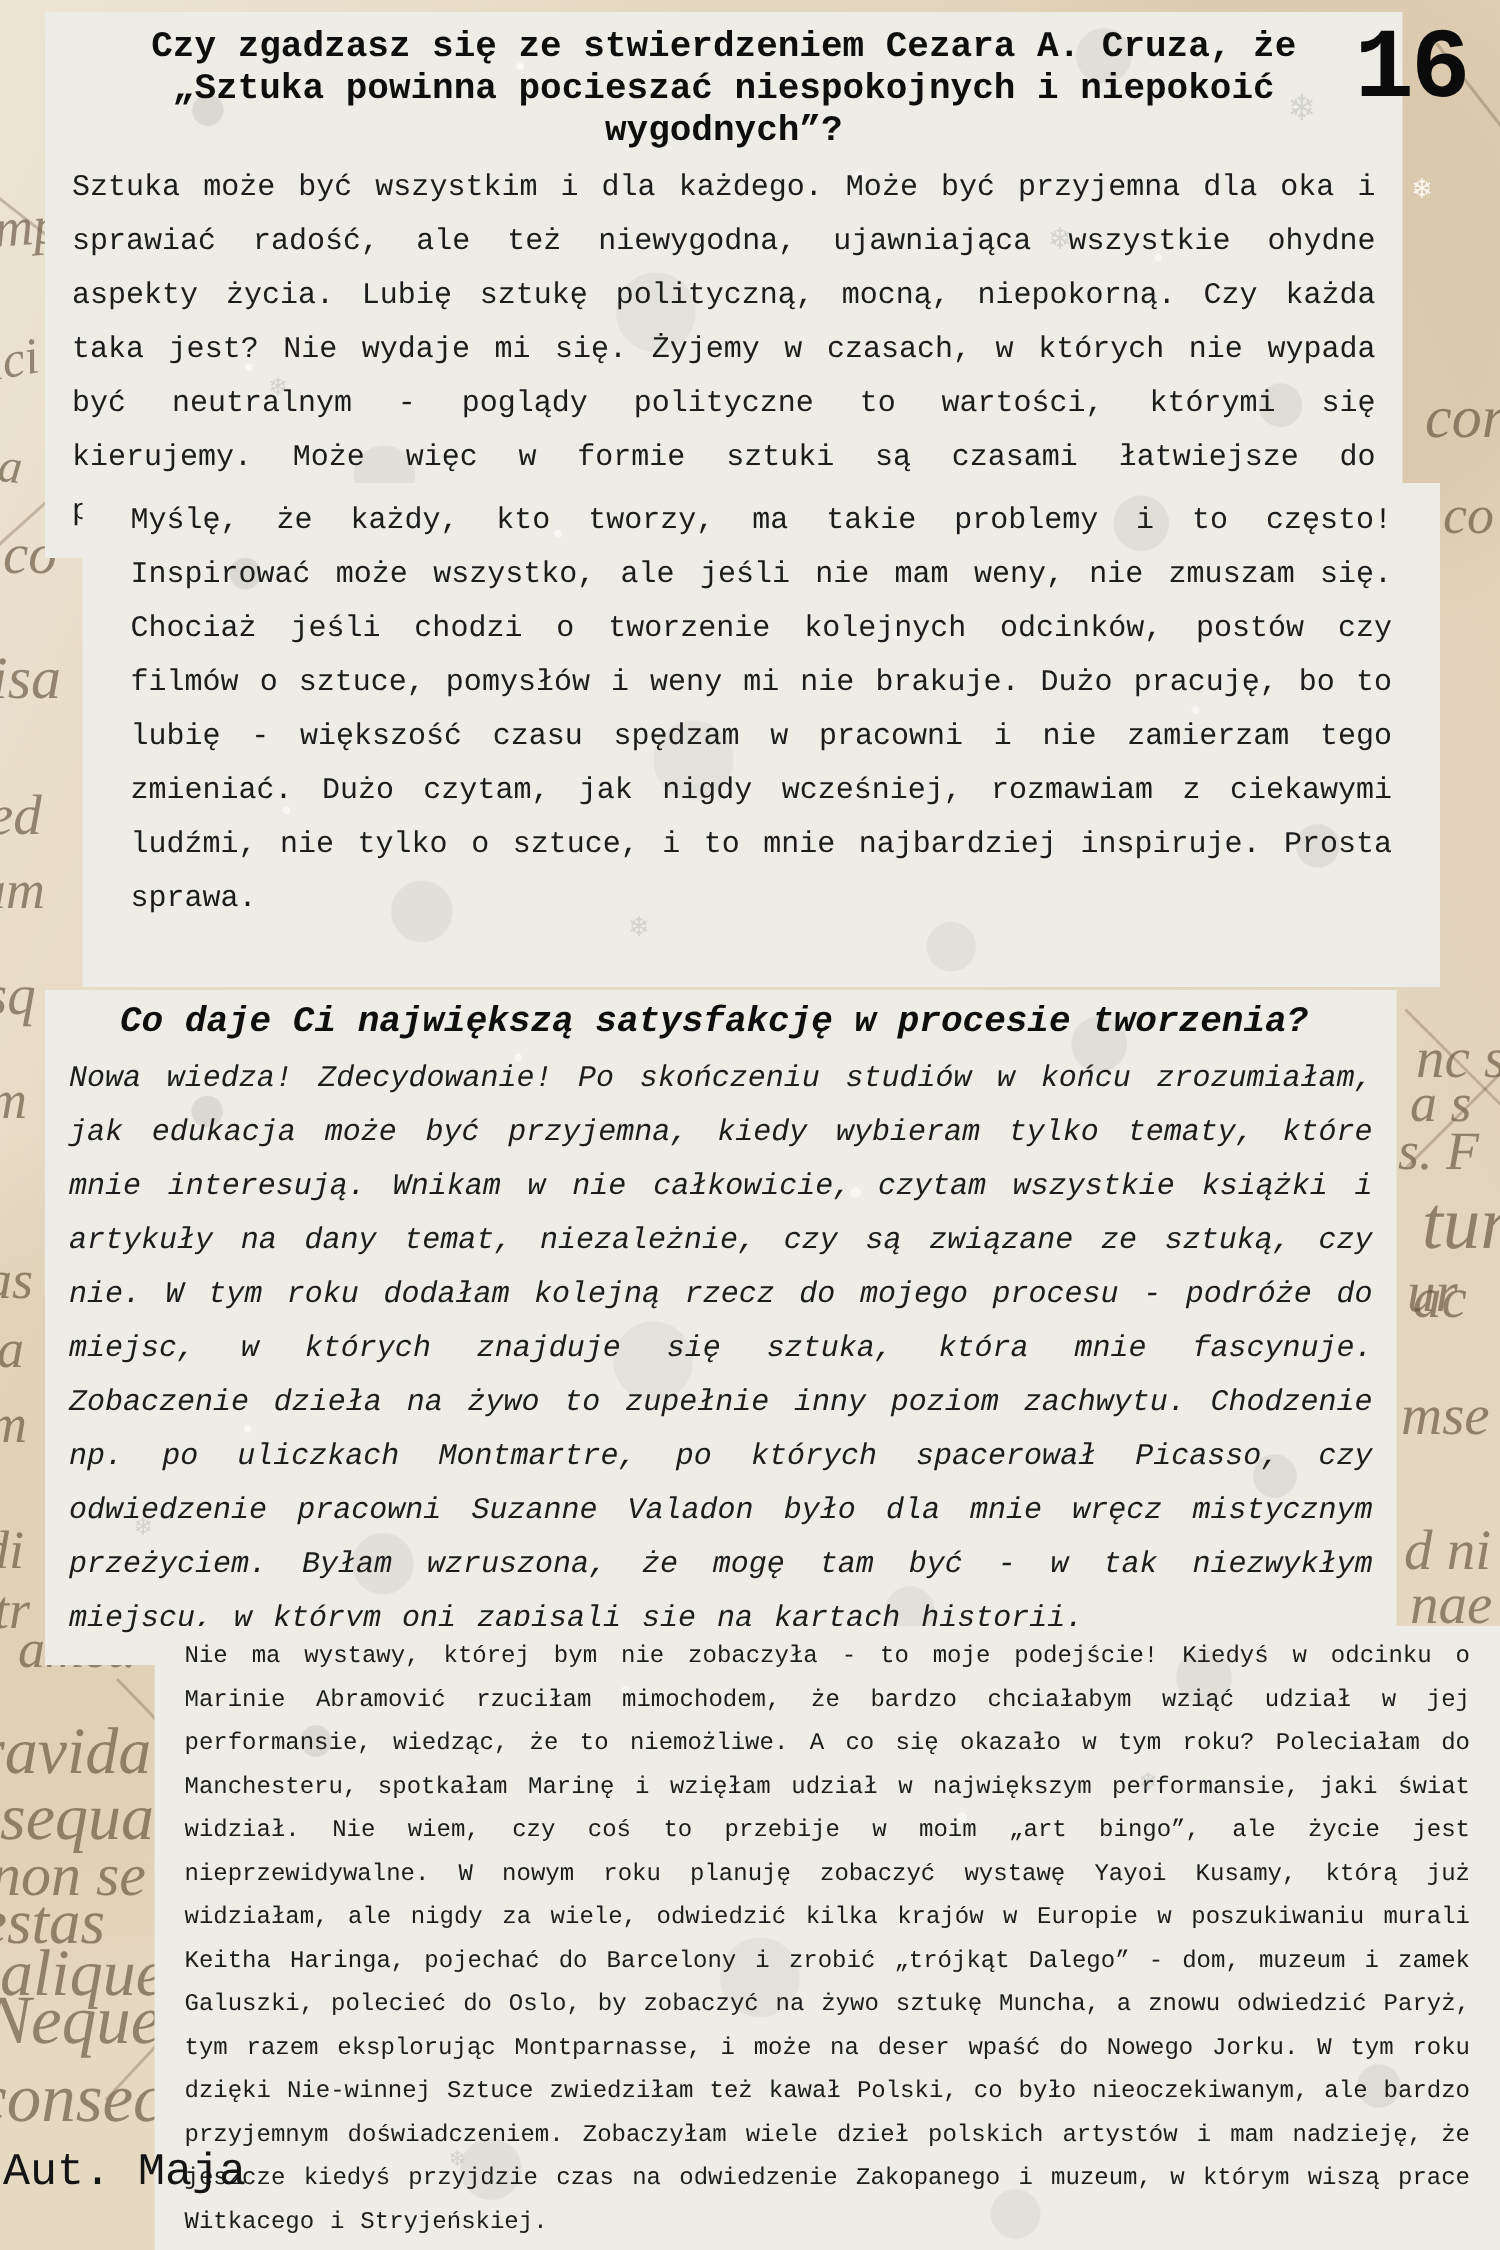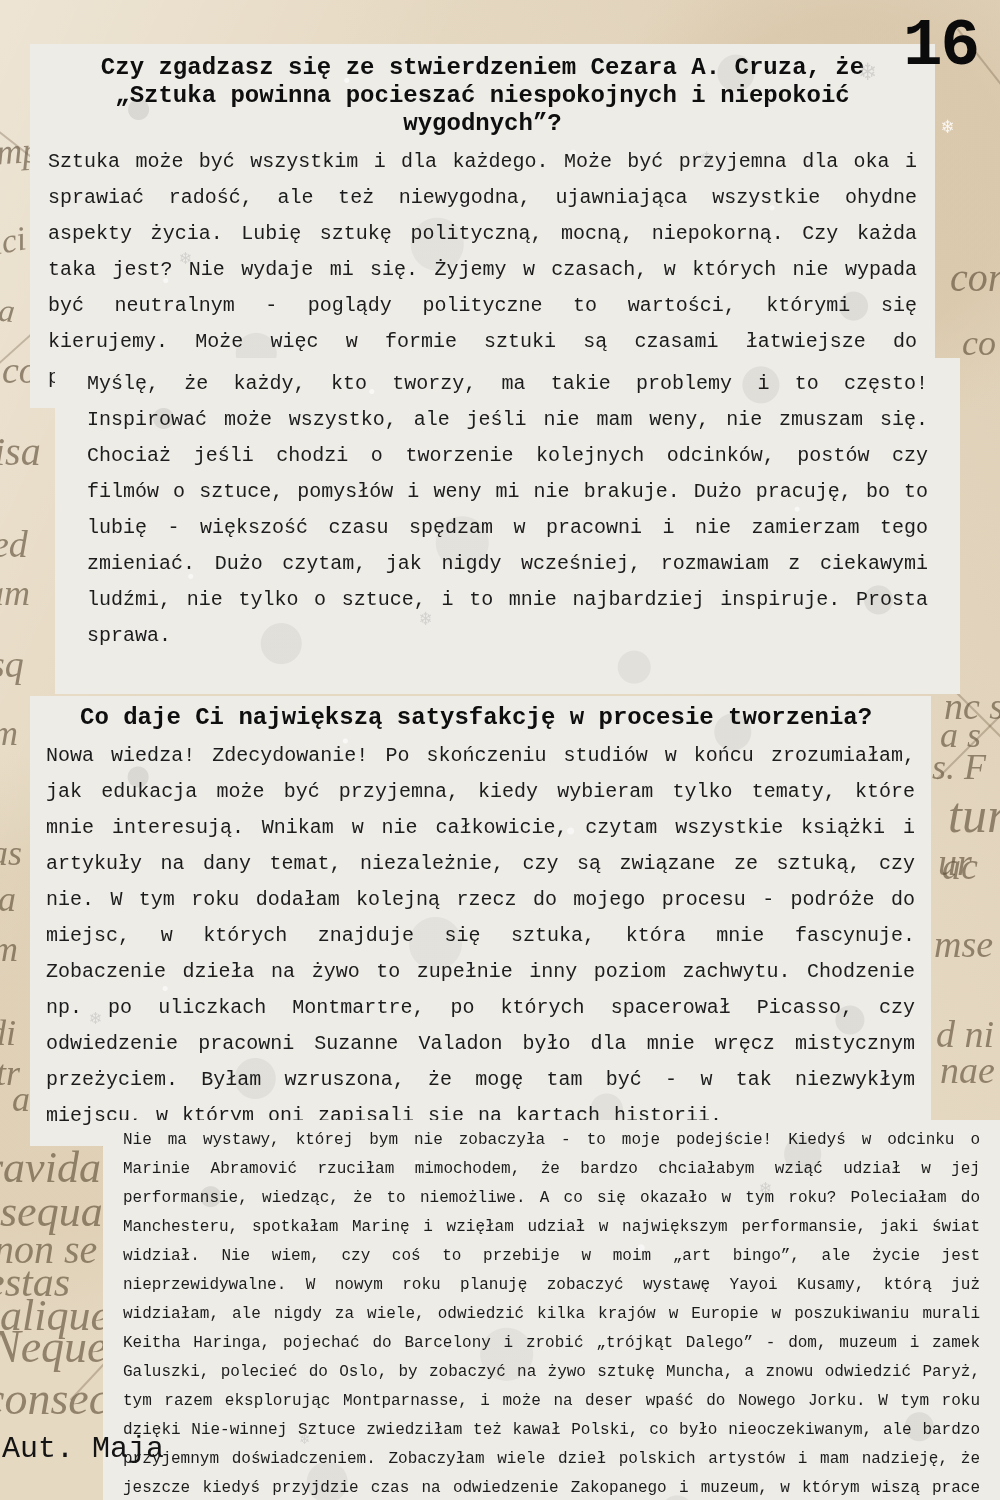--- a/index.html
+++ b/index.html
@@ -48,7 +48,6 @@
       radial-gradient(circle at 35% 10%, rgba(255,255,255,.65) 0 2px, rgba(255,255,255,0) 3px),
       radial-gradient(circle at 82% 45%, rgba(255,255,255,.6) 0 2px, rgba(255,255,255,0) 3px),
       radial-gradient(circle at 15% 65%, rgba(255,255,255,.6) 0 2px, rgba(255,255,255,0) 3px);
-    margin-top: 36px;
   }
   .q{
     margin:0 0 6px 0;

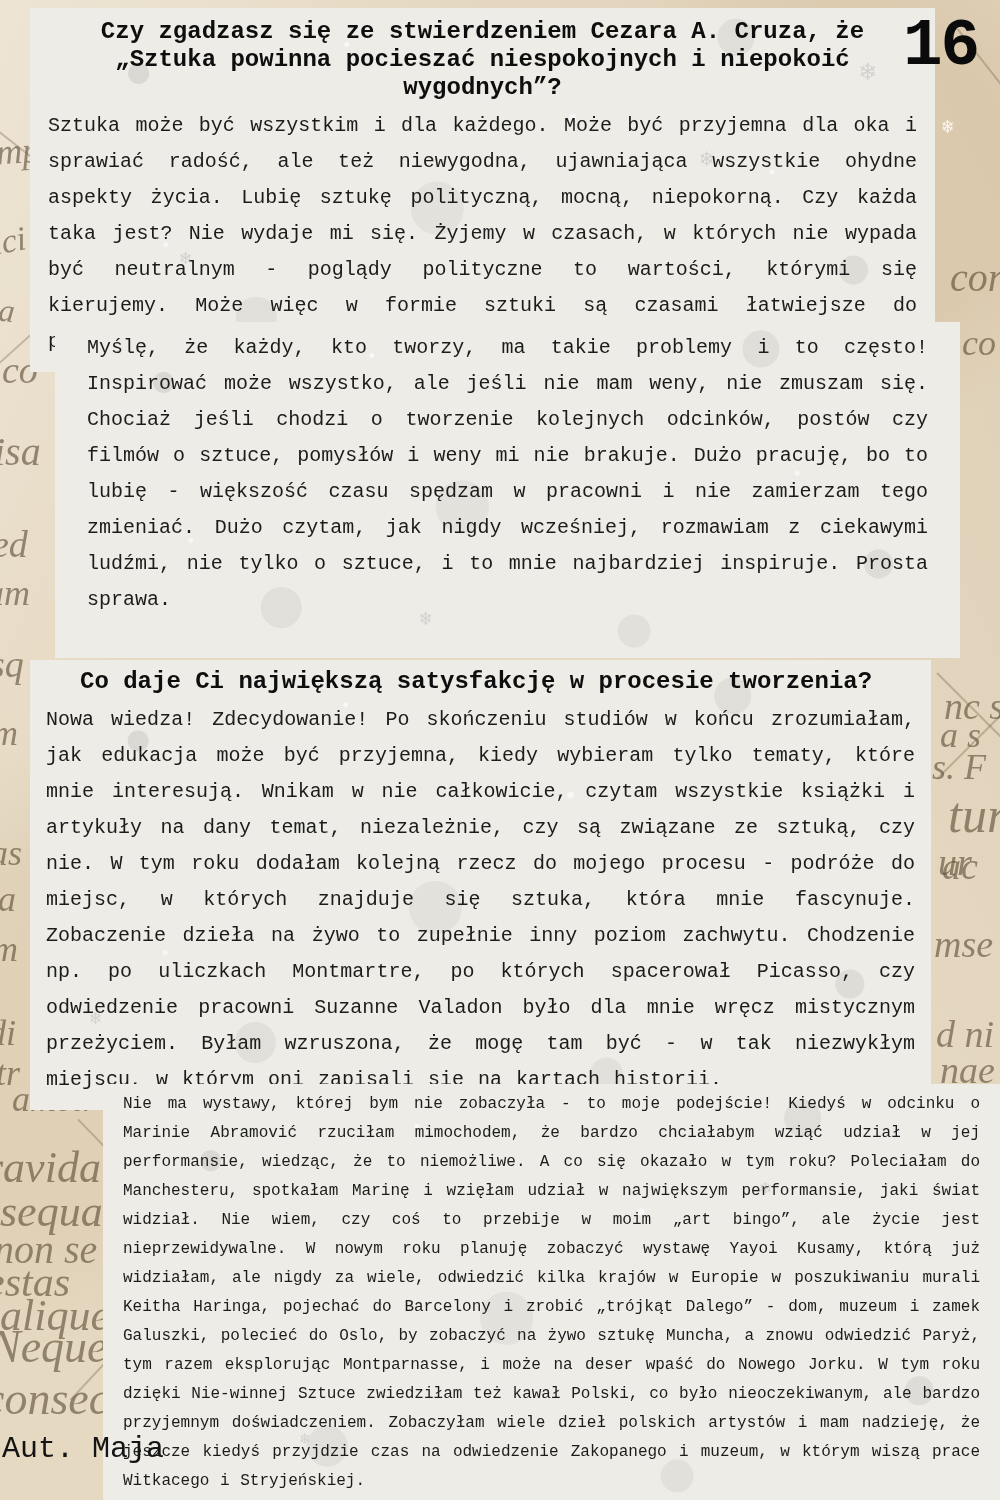--- a/index.html
+++ b/index.html
@@ -71,7 +71,7 @@
   .panel-1 .a{padding:0 4px 0 4px;}
   .panel-2{left:55px;top:322px;width:905px;min-height:336px;padding:8px 8px 12px 8px;}
   .panel-2 .a{padding:0 24px 0 24px;}
-  .panel-3{left:30px;top:660px;width:901px;min-height:419px;padding:8px 16px 12px 16px;}
+  .panel-3{left:30px;top:660px;width:901px;min-height:419px;padding:8px 16px 12px 16px;font-style:italic;}
   .panel-4{left:103px;top:1084px;width:897px;min-height:416px;padding:6px 20px 14px 20px;}
   .panel-4 .a{font-size:16px;line-height:29px;word-spacing:1px;}
   .page-number{

